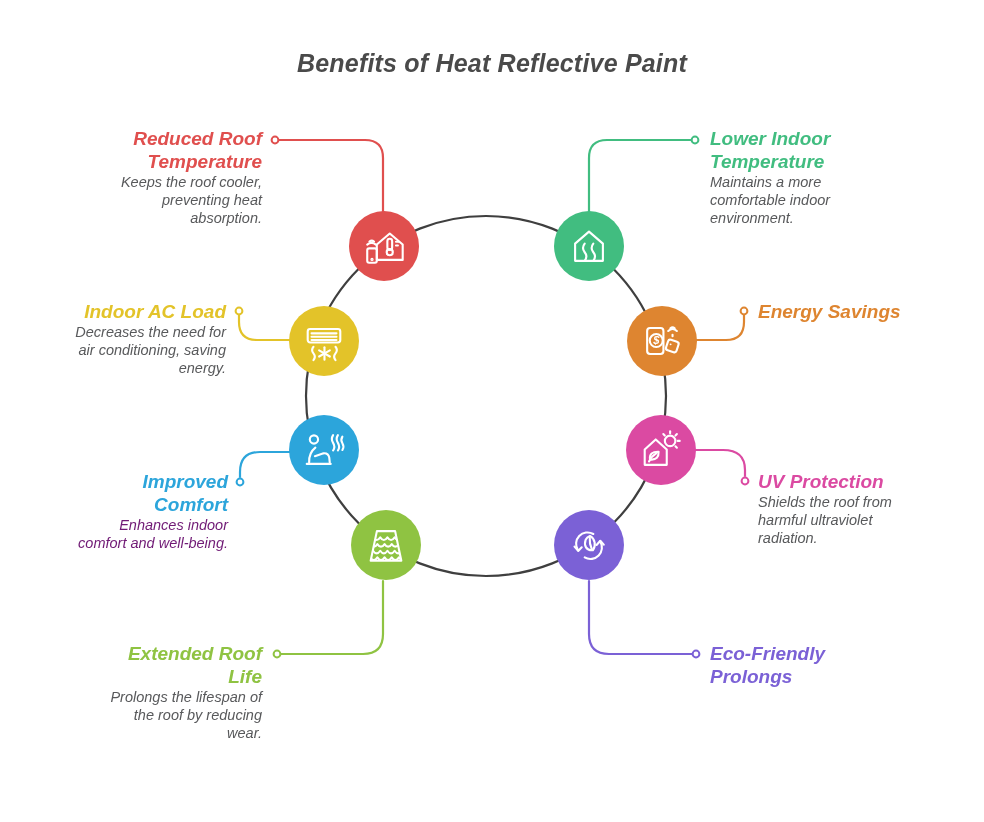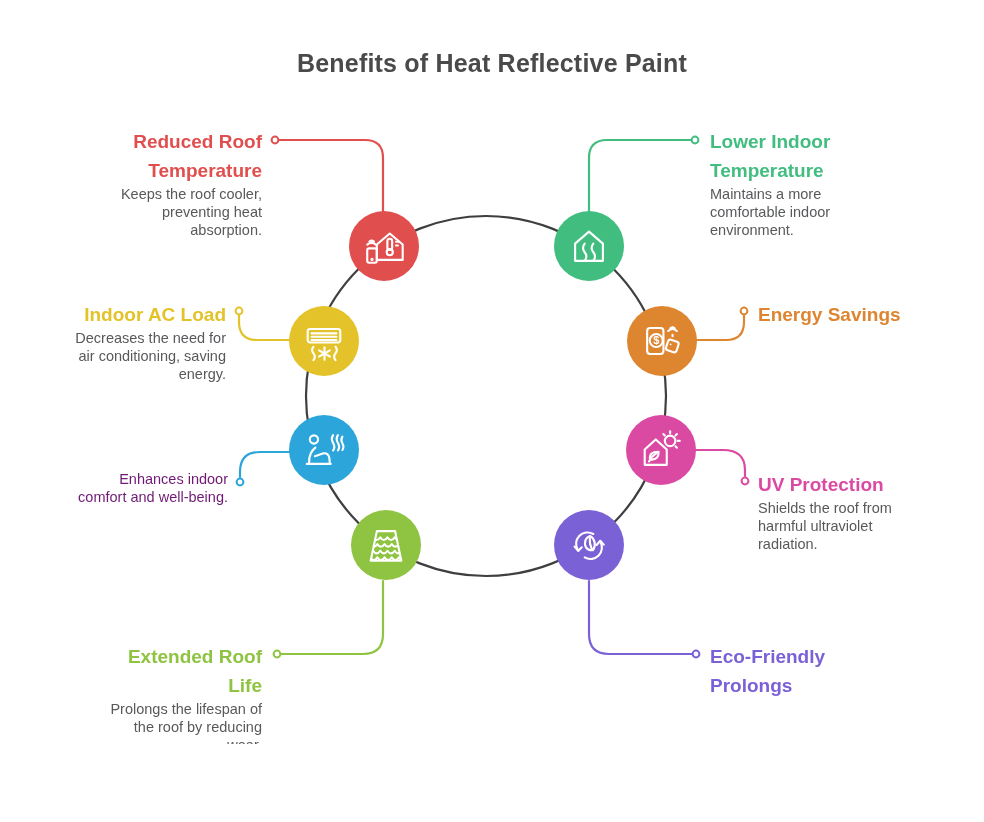--- a/index.html
+++ b/index.html
@@ -5,7 +5,7 @@
   html,body { margin:0; padding:0; background:#ffffff; }
   .canvas {
     position:relative; width:984px; height:744px; background:#ffffff;
-    font-family:"Liberation Sans", sans-serif; overflow:hidden;
+    font-family:"Liberation Sans", sans-serif; overflow:hidden;font-style:italic;
   }
   .main-title {
     position:absolute; top:49px; left:0; width:100%;

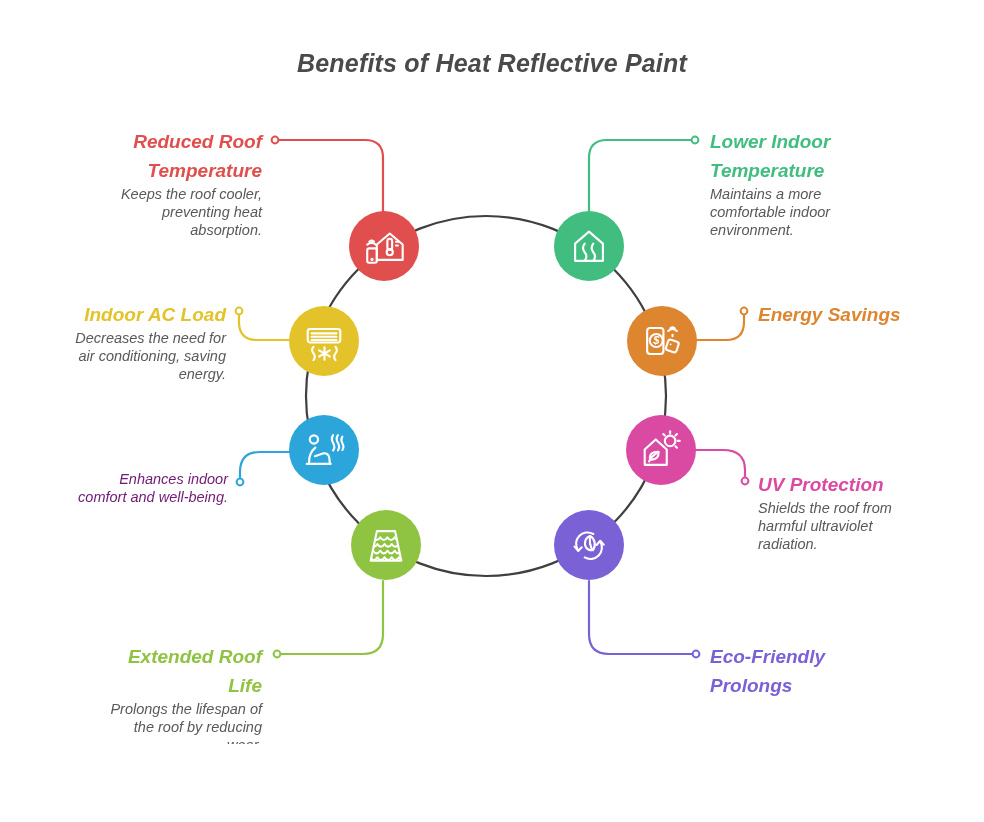--- a/index.html
+++ b/index.html
@@ -19,7 +19,7 @@
   .textblock { position:absolute; z-index:3; }
   .align-right { text-align:right; }
   .align-left { text-align:left; }
-  .label { font-size:19px; font-weight:bold; line-height:29px; white-space:pre-line; }
+  .label { font-size:19px; font-weight:bold; line-height:23px; white-space:pre-line; }
   .desc  { font-size:14.5px; line-height:18px; white-space:pre-line; }
 </style>
 </head>

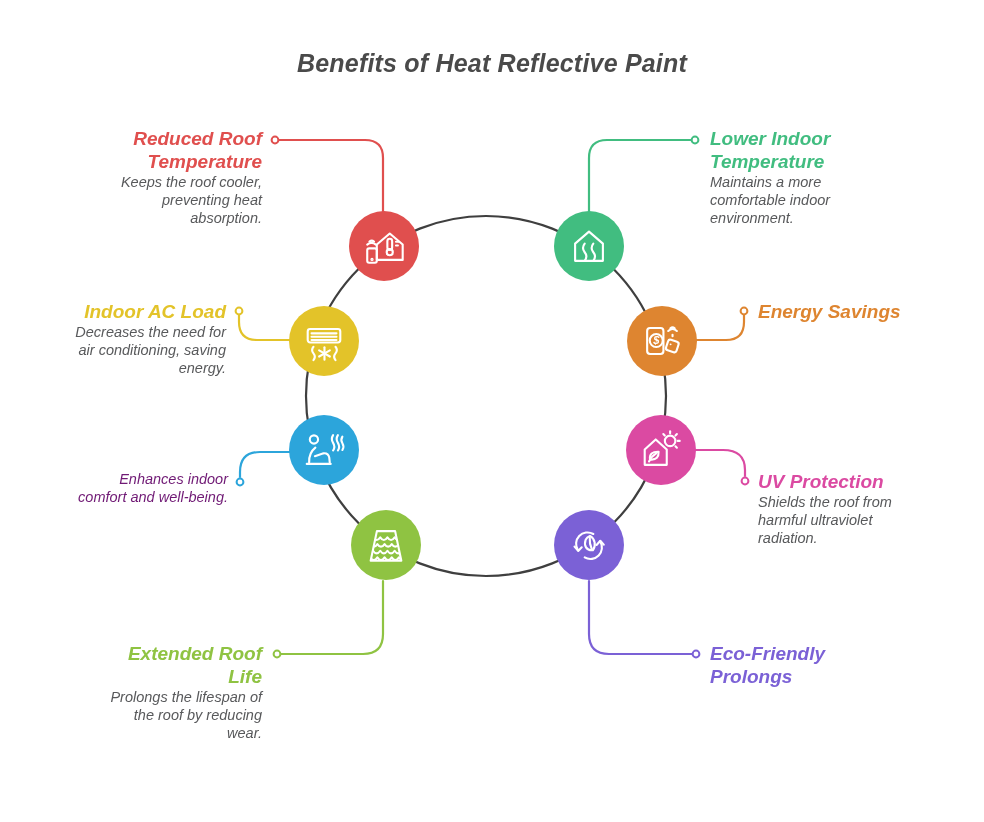--- a/index.html
+++ b/index.html
@@ -182,6 +182,8 @@
   </div>
 
   <div class="textblock align-right" style="right:756px; top:470px;">
+    <div class="label" style="color: rgb(44, 165, 219);">Improved
+Comfort</div>
     <div class="desc" style="color: #701a75;">Enhances indoor
 comfort and well-being.</div>
   </div>

